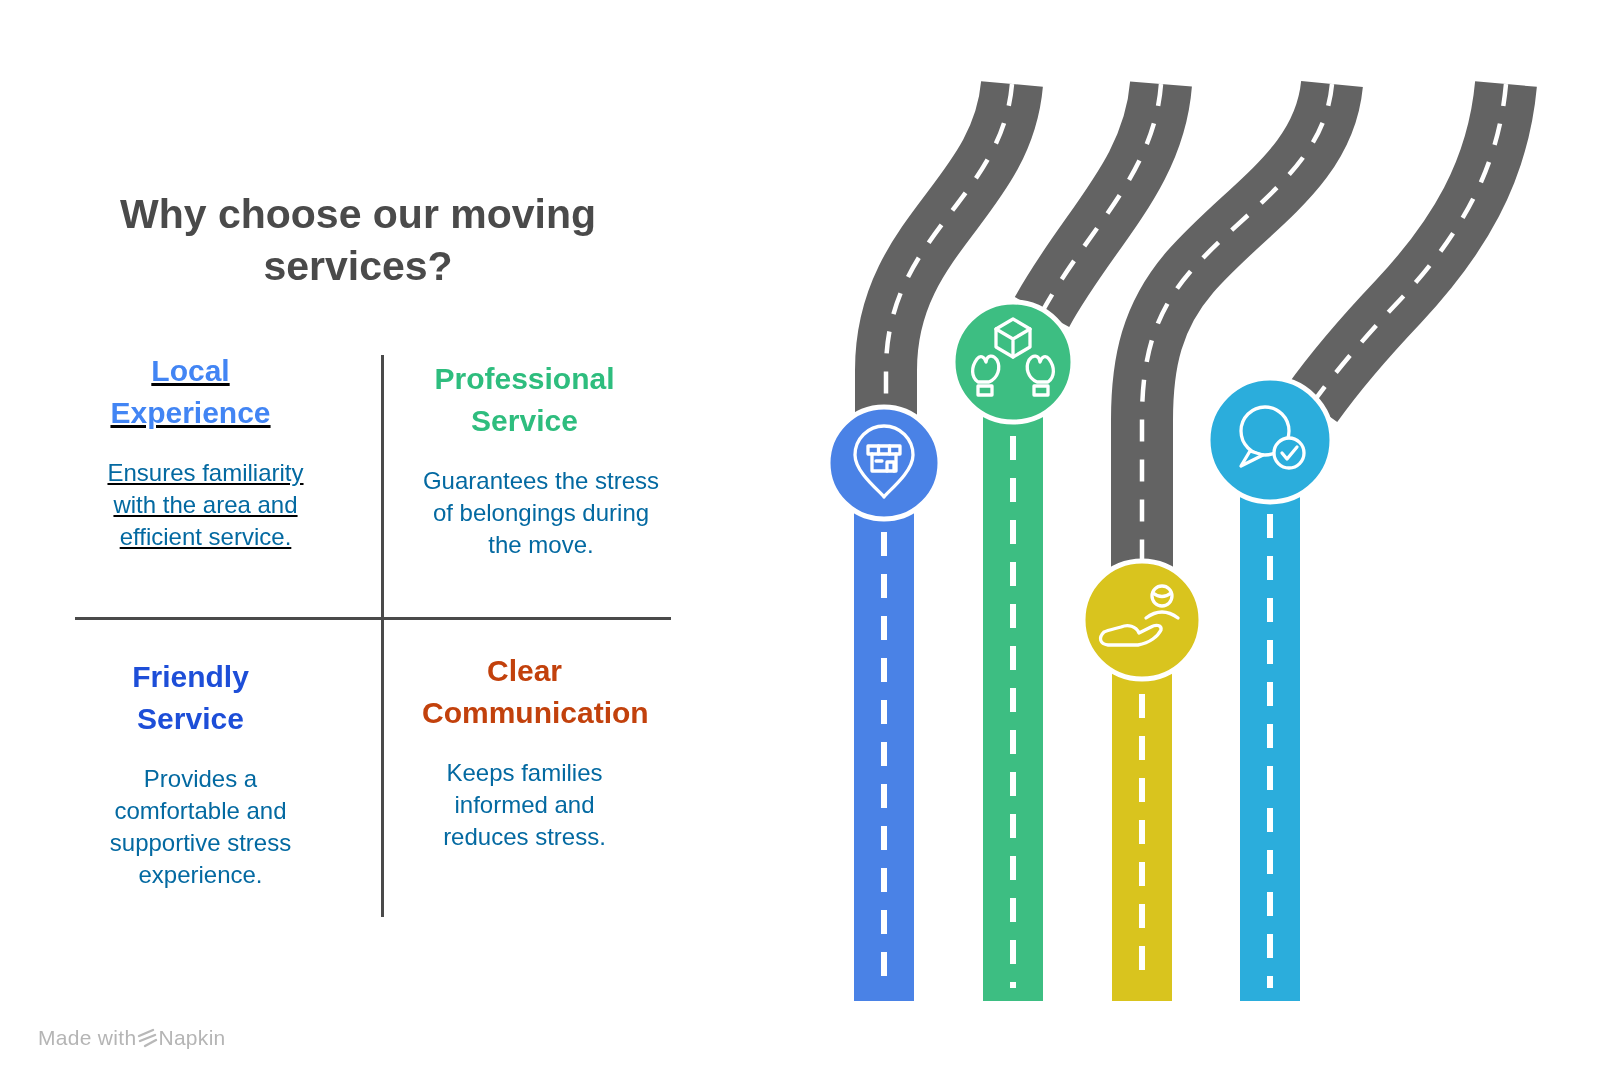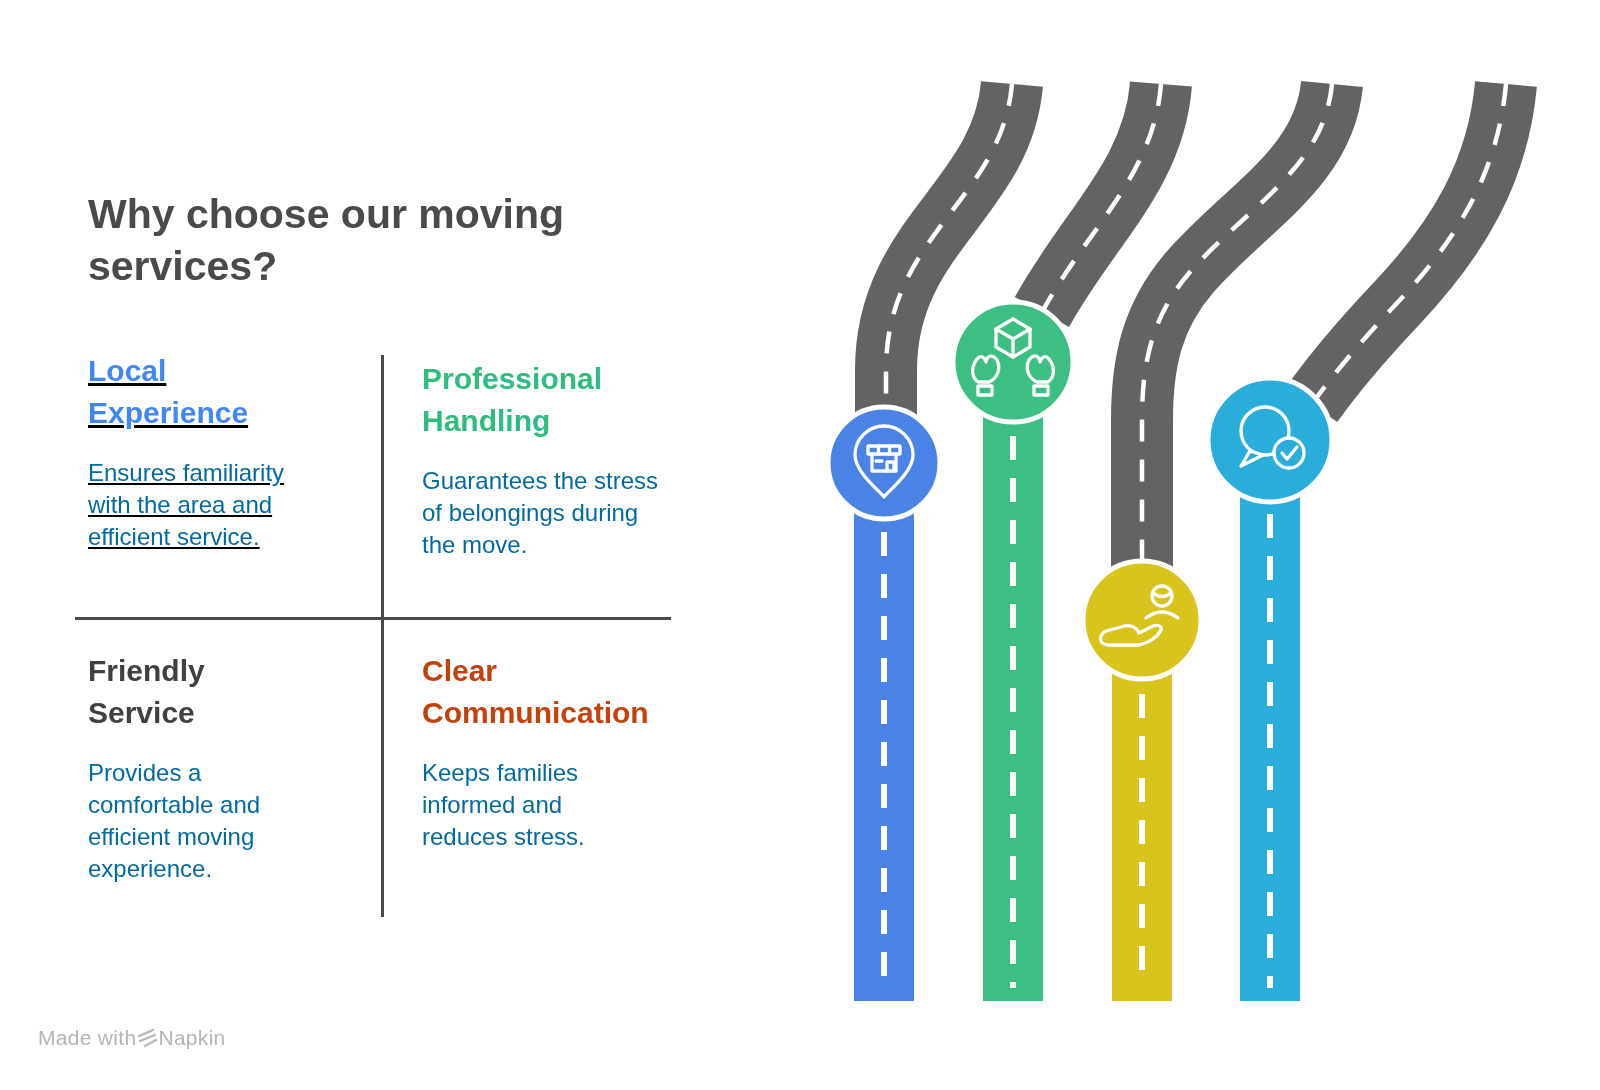--- a/index.html
+++ b/index.html
@@ -6,6 +6,7 @@
   .canvas{
     position:relative;width:1600px;height:1090px;background:#ffffff;overflow:hidden;
     font-family:"Liberation Sans",sans-serif;
+    text-align:center;
   }
   .roads{position:absolute;left:0;top:0;width:1600px;height:1090px;}
   .title{

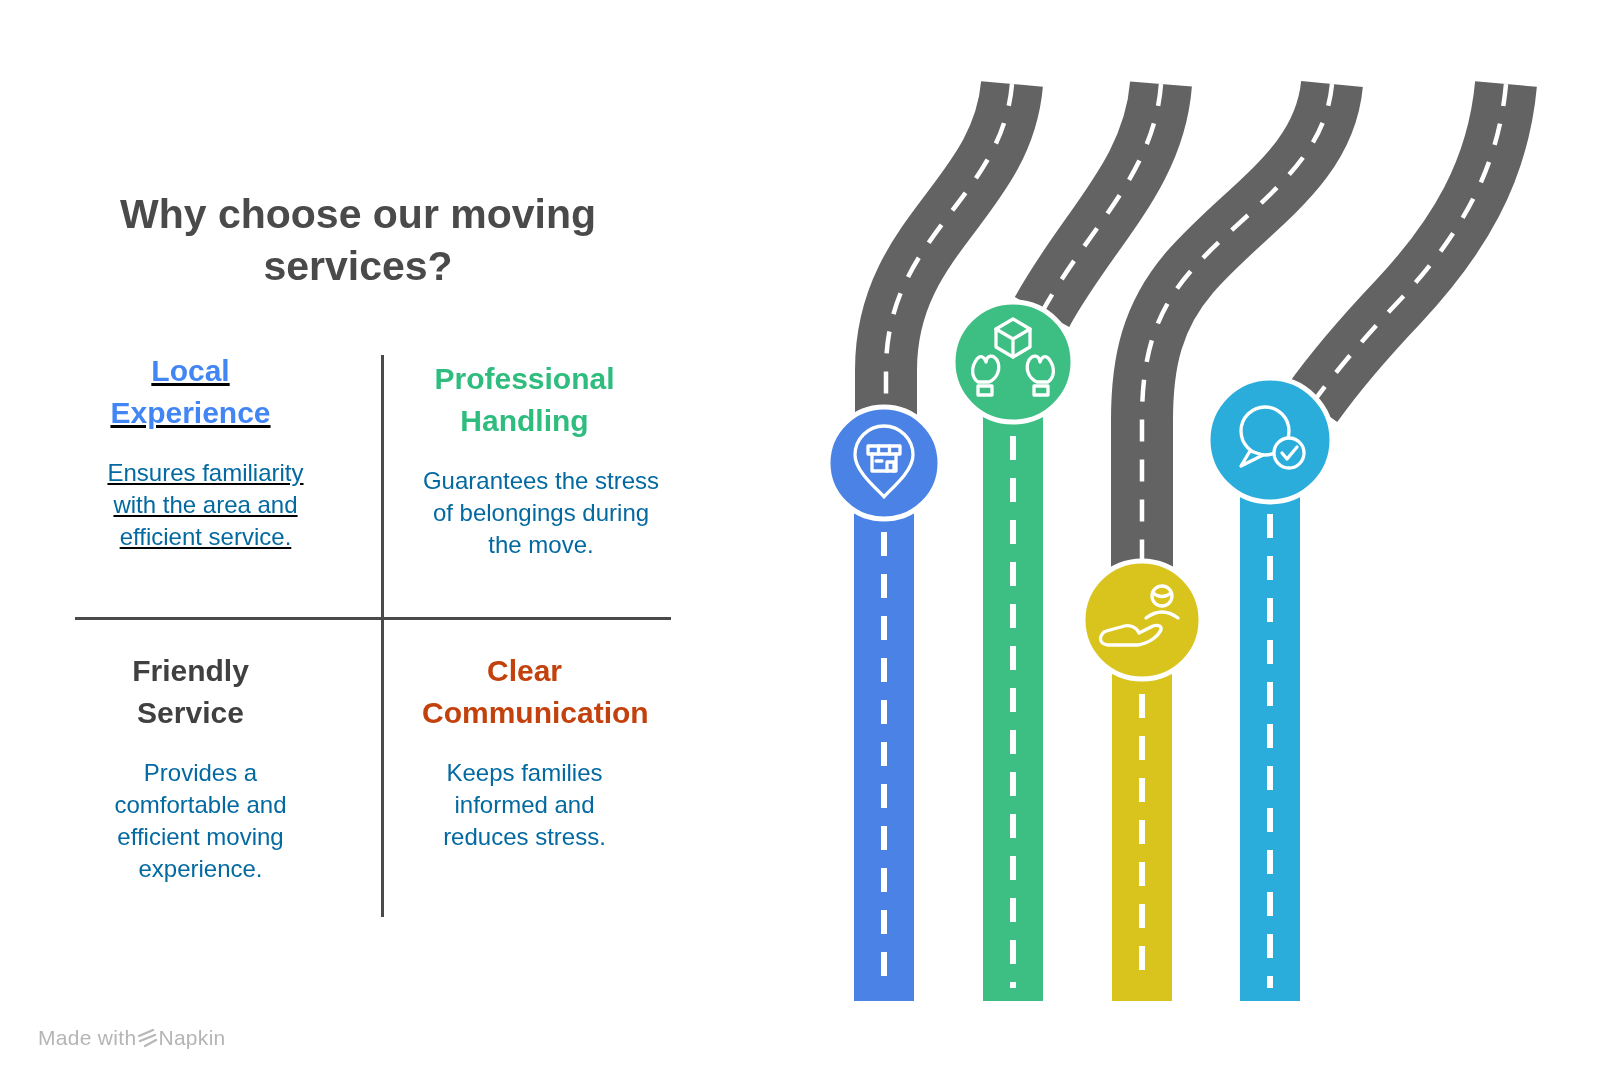--- a/index.html
+++ b/index.html
@@ -126,7 +126,7 @@
   </div>
 
   <div class="feature f-q2">
-    <h2 class="f-heading" style="color: rgb(46, 189, 126);">Professional Handling</h2>
+    <h2 class="f-heading" style="color: rgb(46, 189, 126);">Professional Service</h2>
     <div class="f-body">Guarantees the stress of belongings during the move.</div>
   </div>
 

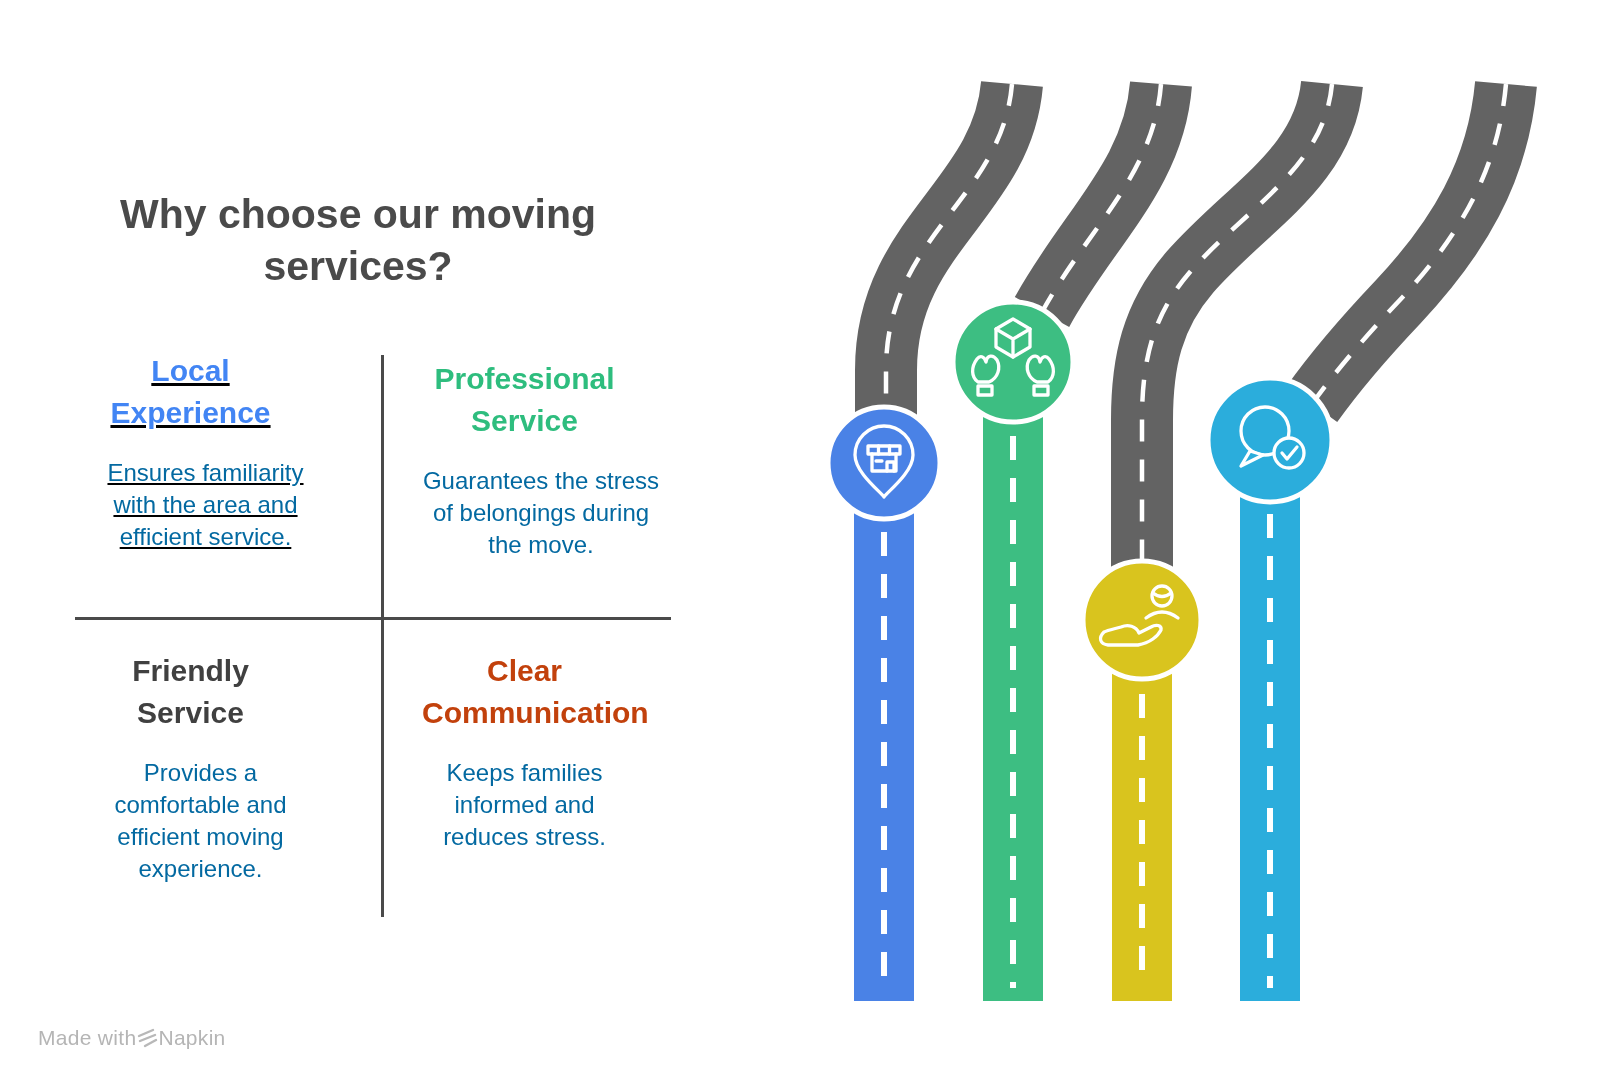--- a/index.html
+++ b/index.html
@@ -131,7 +131,7 @@
   </div>
 
   <div class="feature f-q3">
-    <h2 class="f-heading" style="color: #404040;">Friendly Service</h2>
+    <h2 class="f-heading" style="color: #1d4ed8; margin-top: 6px;">Friendly Service</h2>
     <div class="f-body">Provides a comfortable and efficient moving experience.</div>
   </div>
 

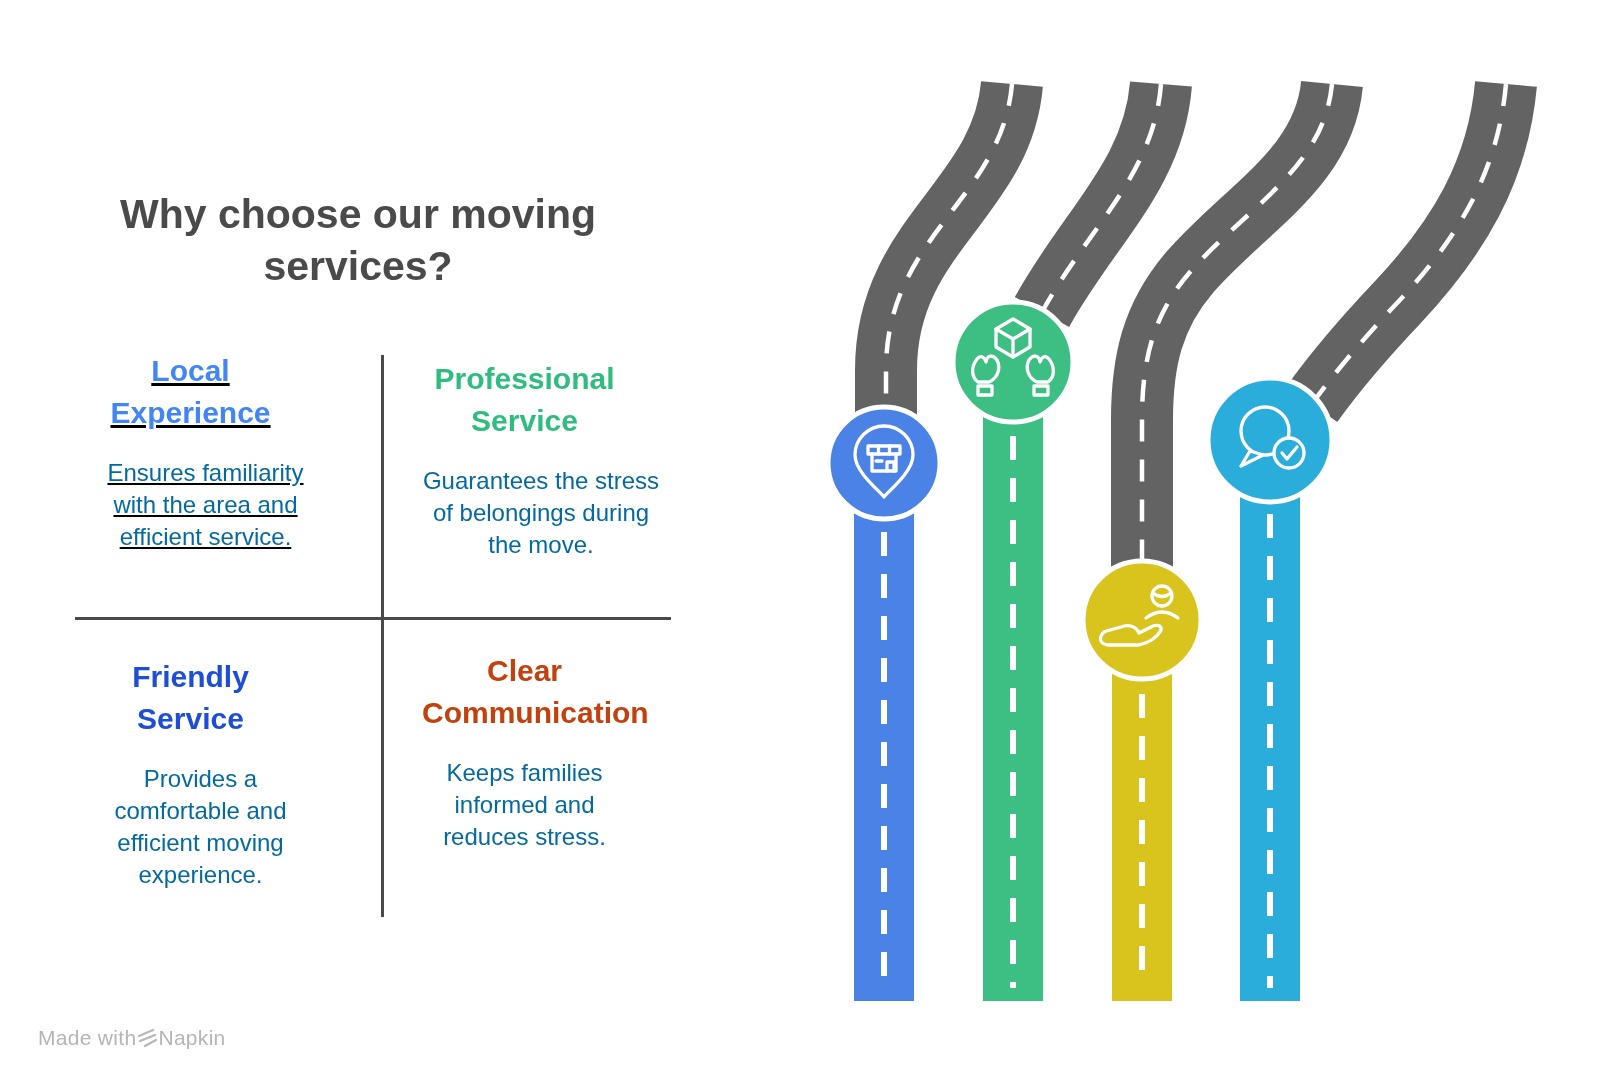--- a/index.html
+++ b/index.html
@@ -132,7 +132,7 @@
 
   <div class="feature f-q3">
     <h2 class="f-heading" style="color: #1d4ed8; margin-top: 6px;">Friendly Service</h2>
-    <div class="f-body">Provides a comfortable and efficient moving experience.</div>
+    <div class="f-body">Provides a comfortable and supportive stress experience.</div>
   </div>
 
   <div class="feature f-q4">

